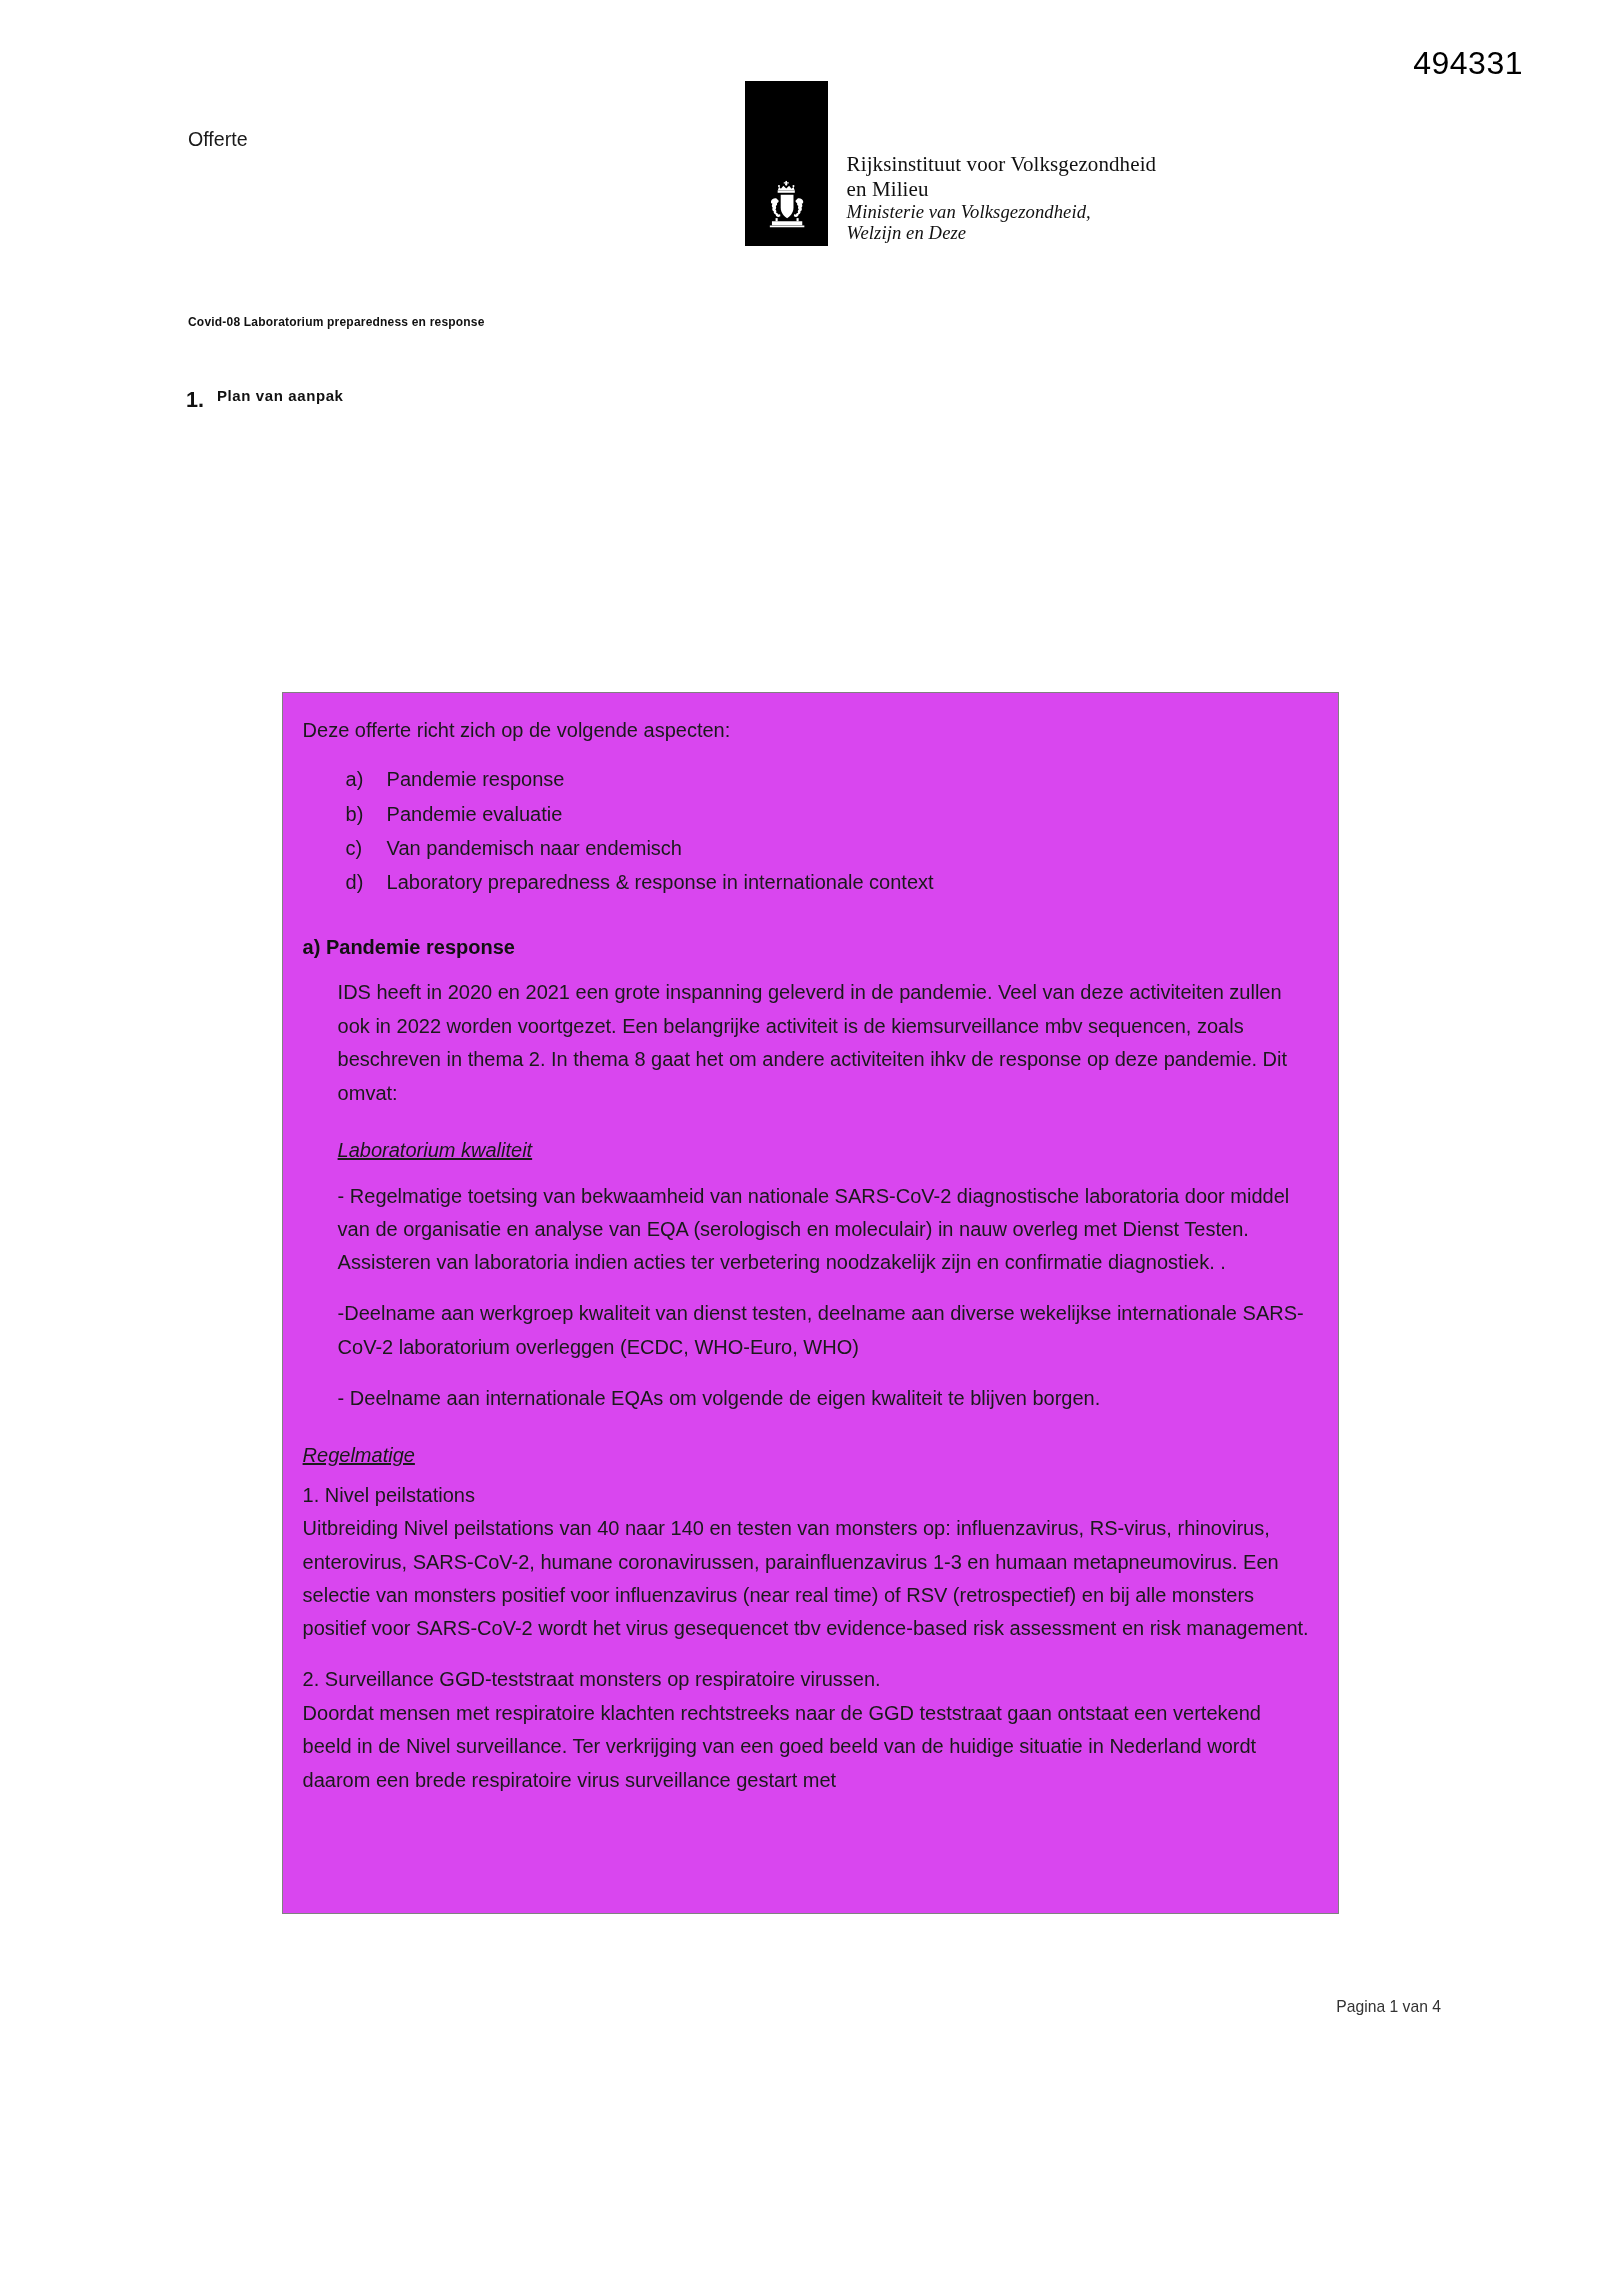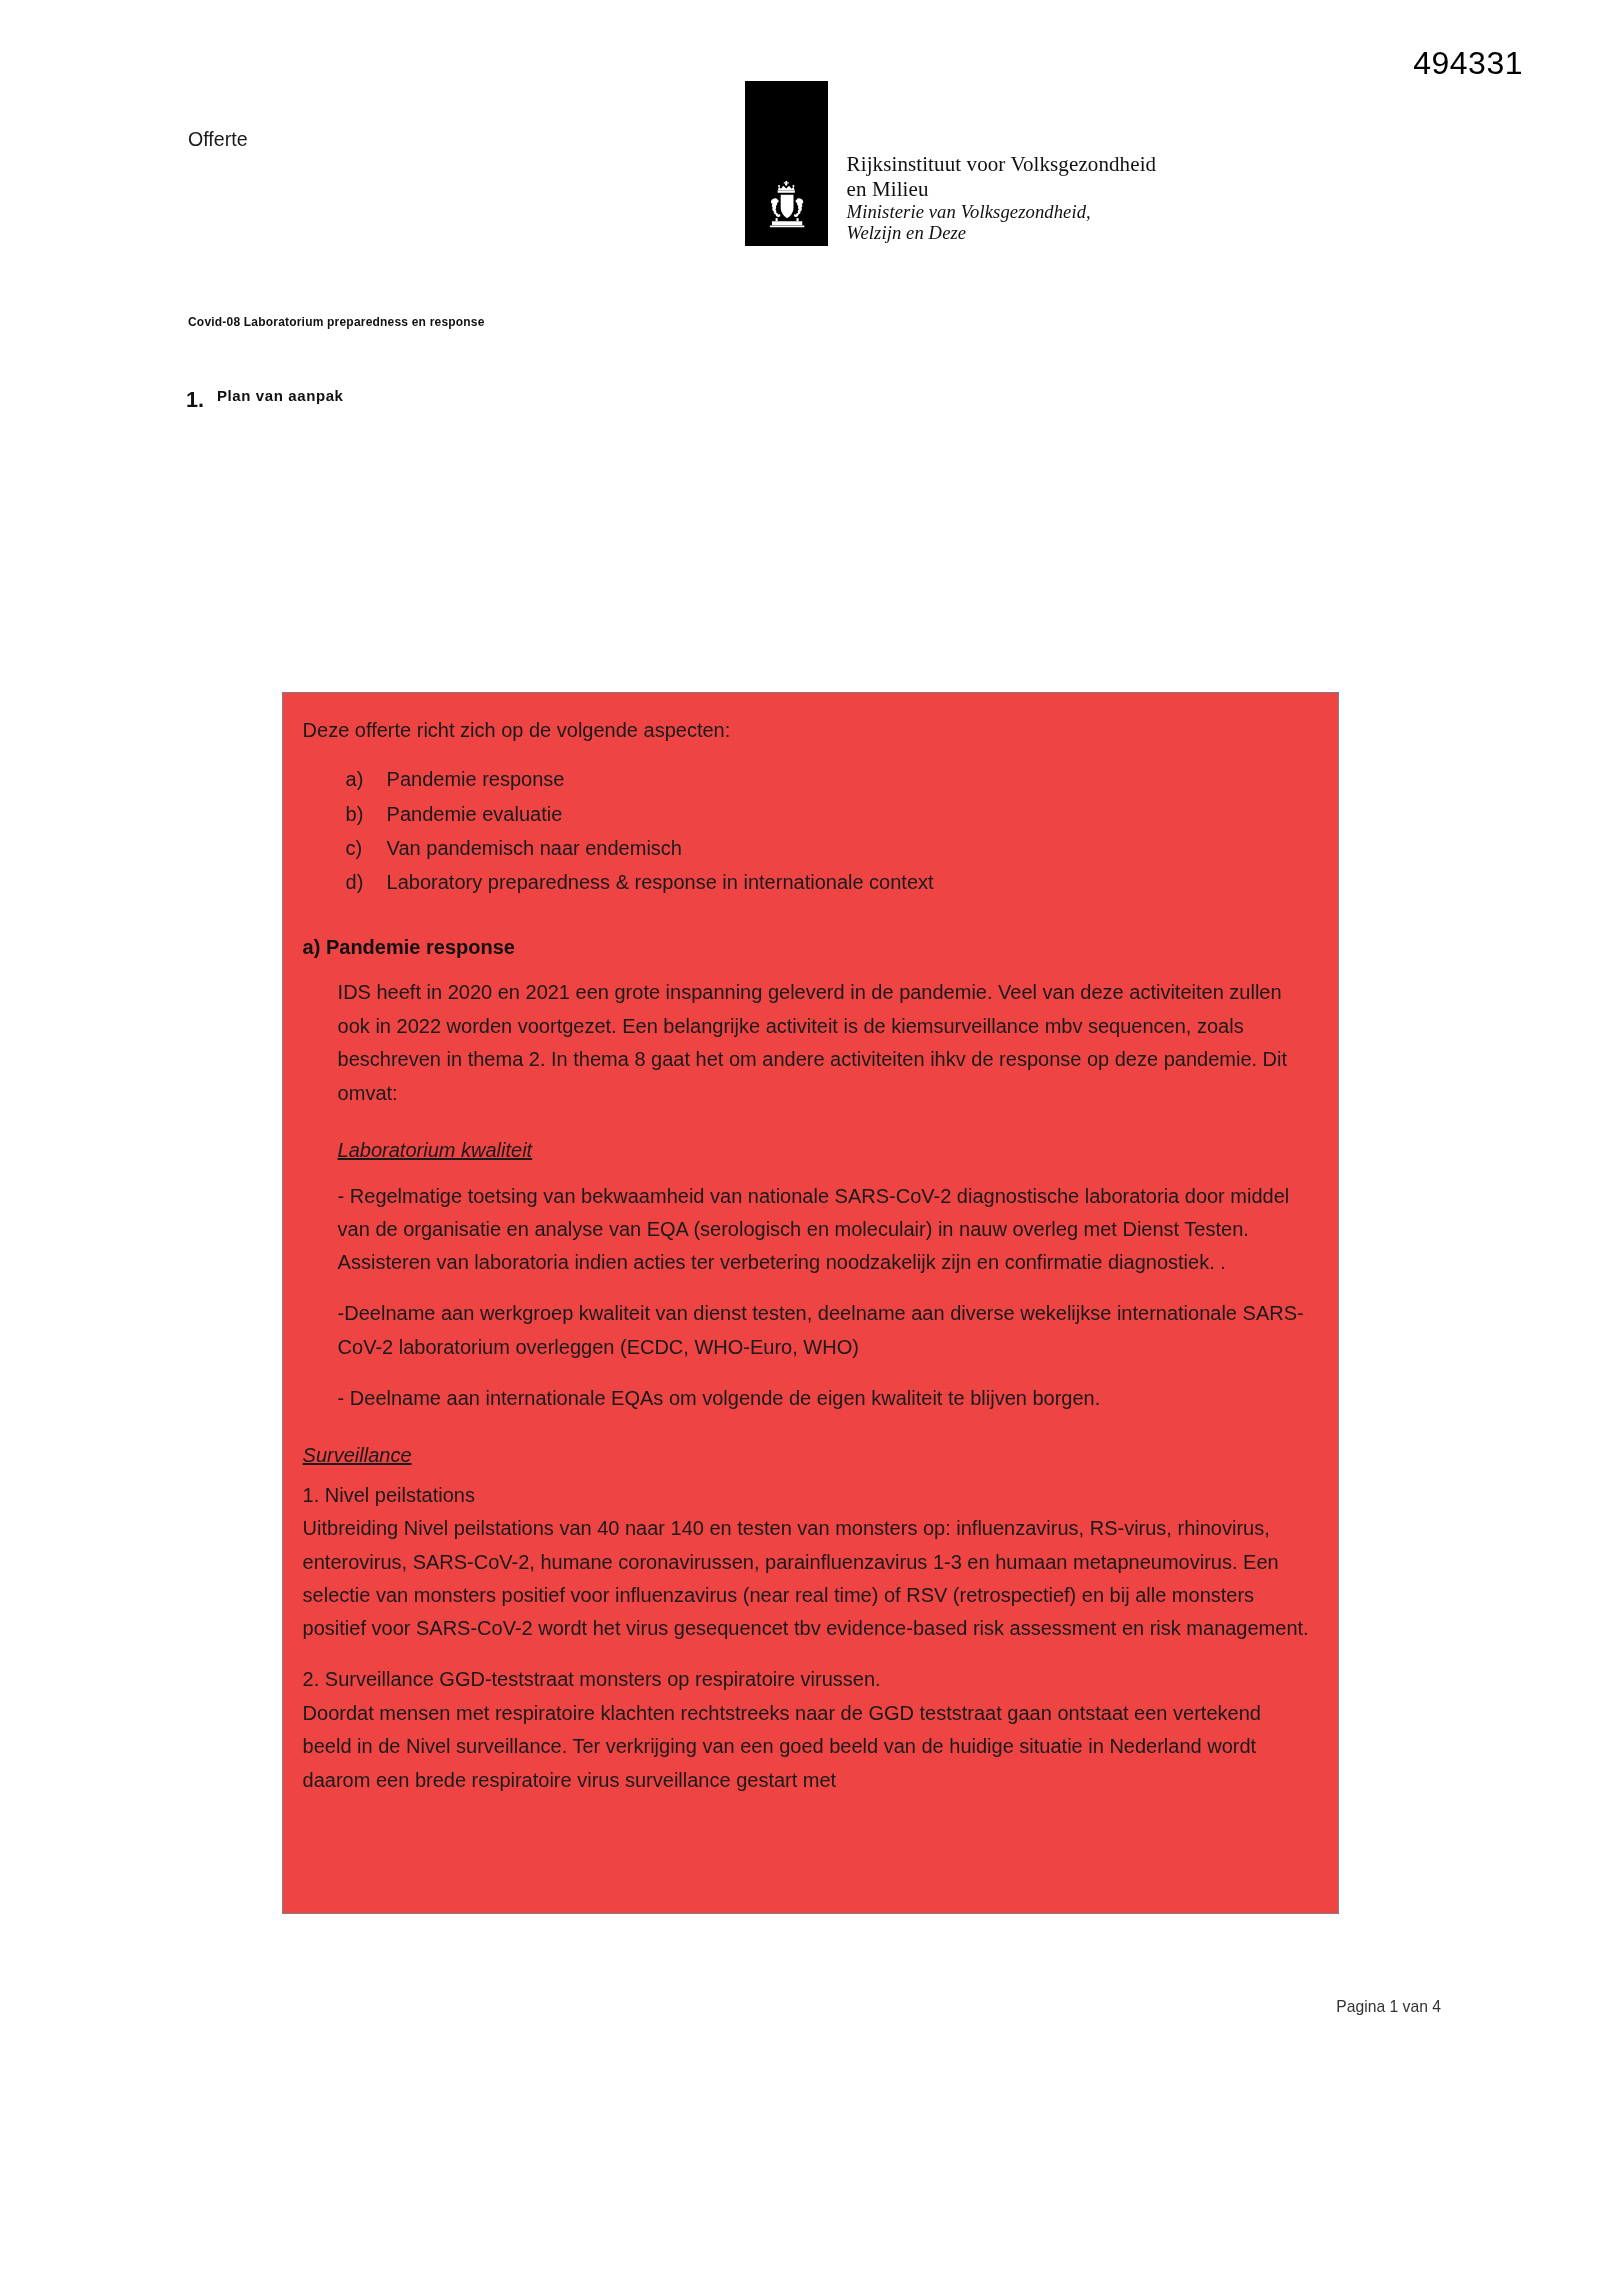--- a/index.html
+++ b/index.html
@@ -128,7 +128,7 @@
     height: 1222px;
     box-sizing: border-box;
     border: 1.6px solid #808080;
-    background: #ef4444;
+    background: #d946ef;
     padding: 21.6px 23.5px 0 19.6px;
     overflow: hidden;
   }

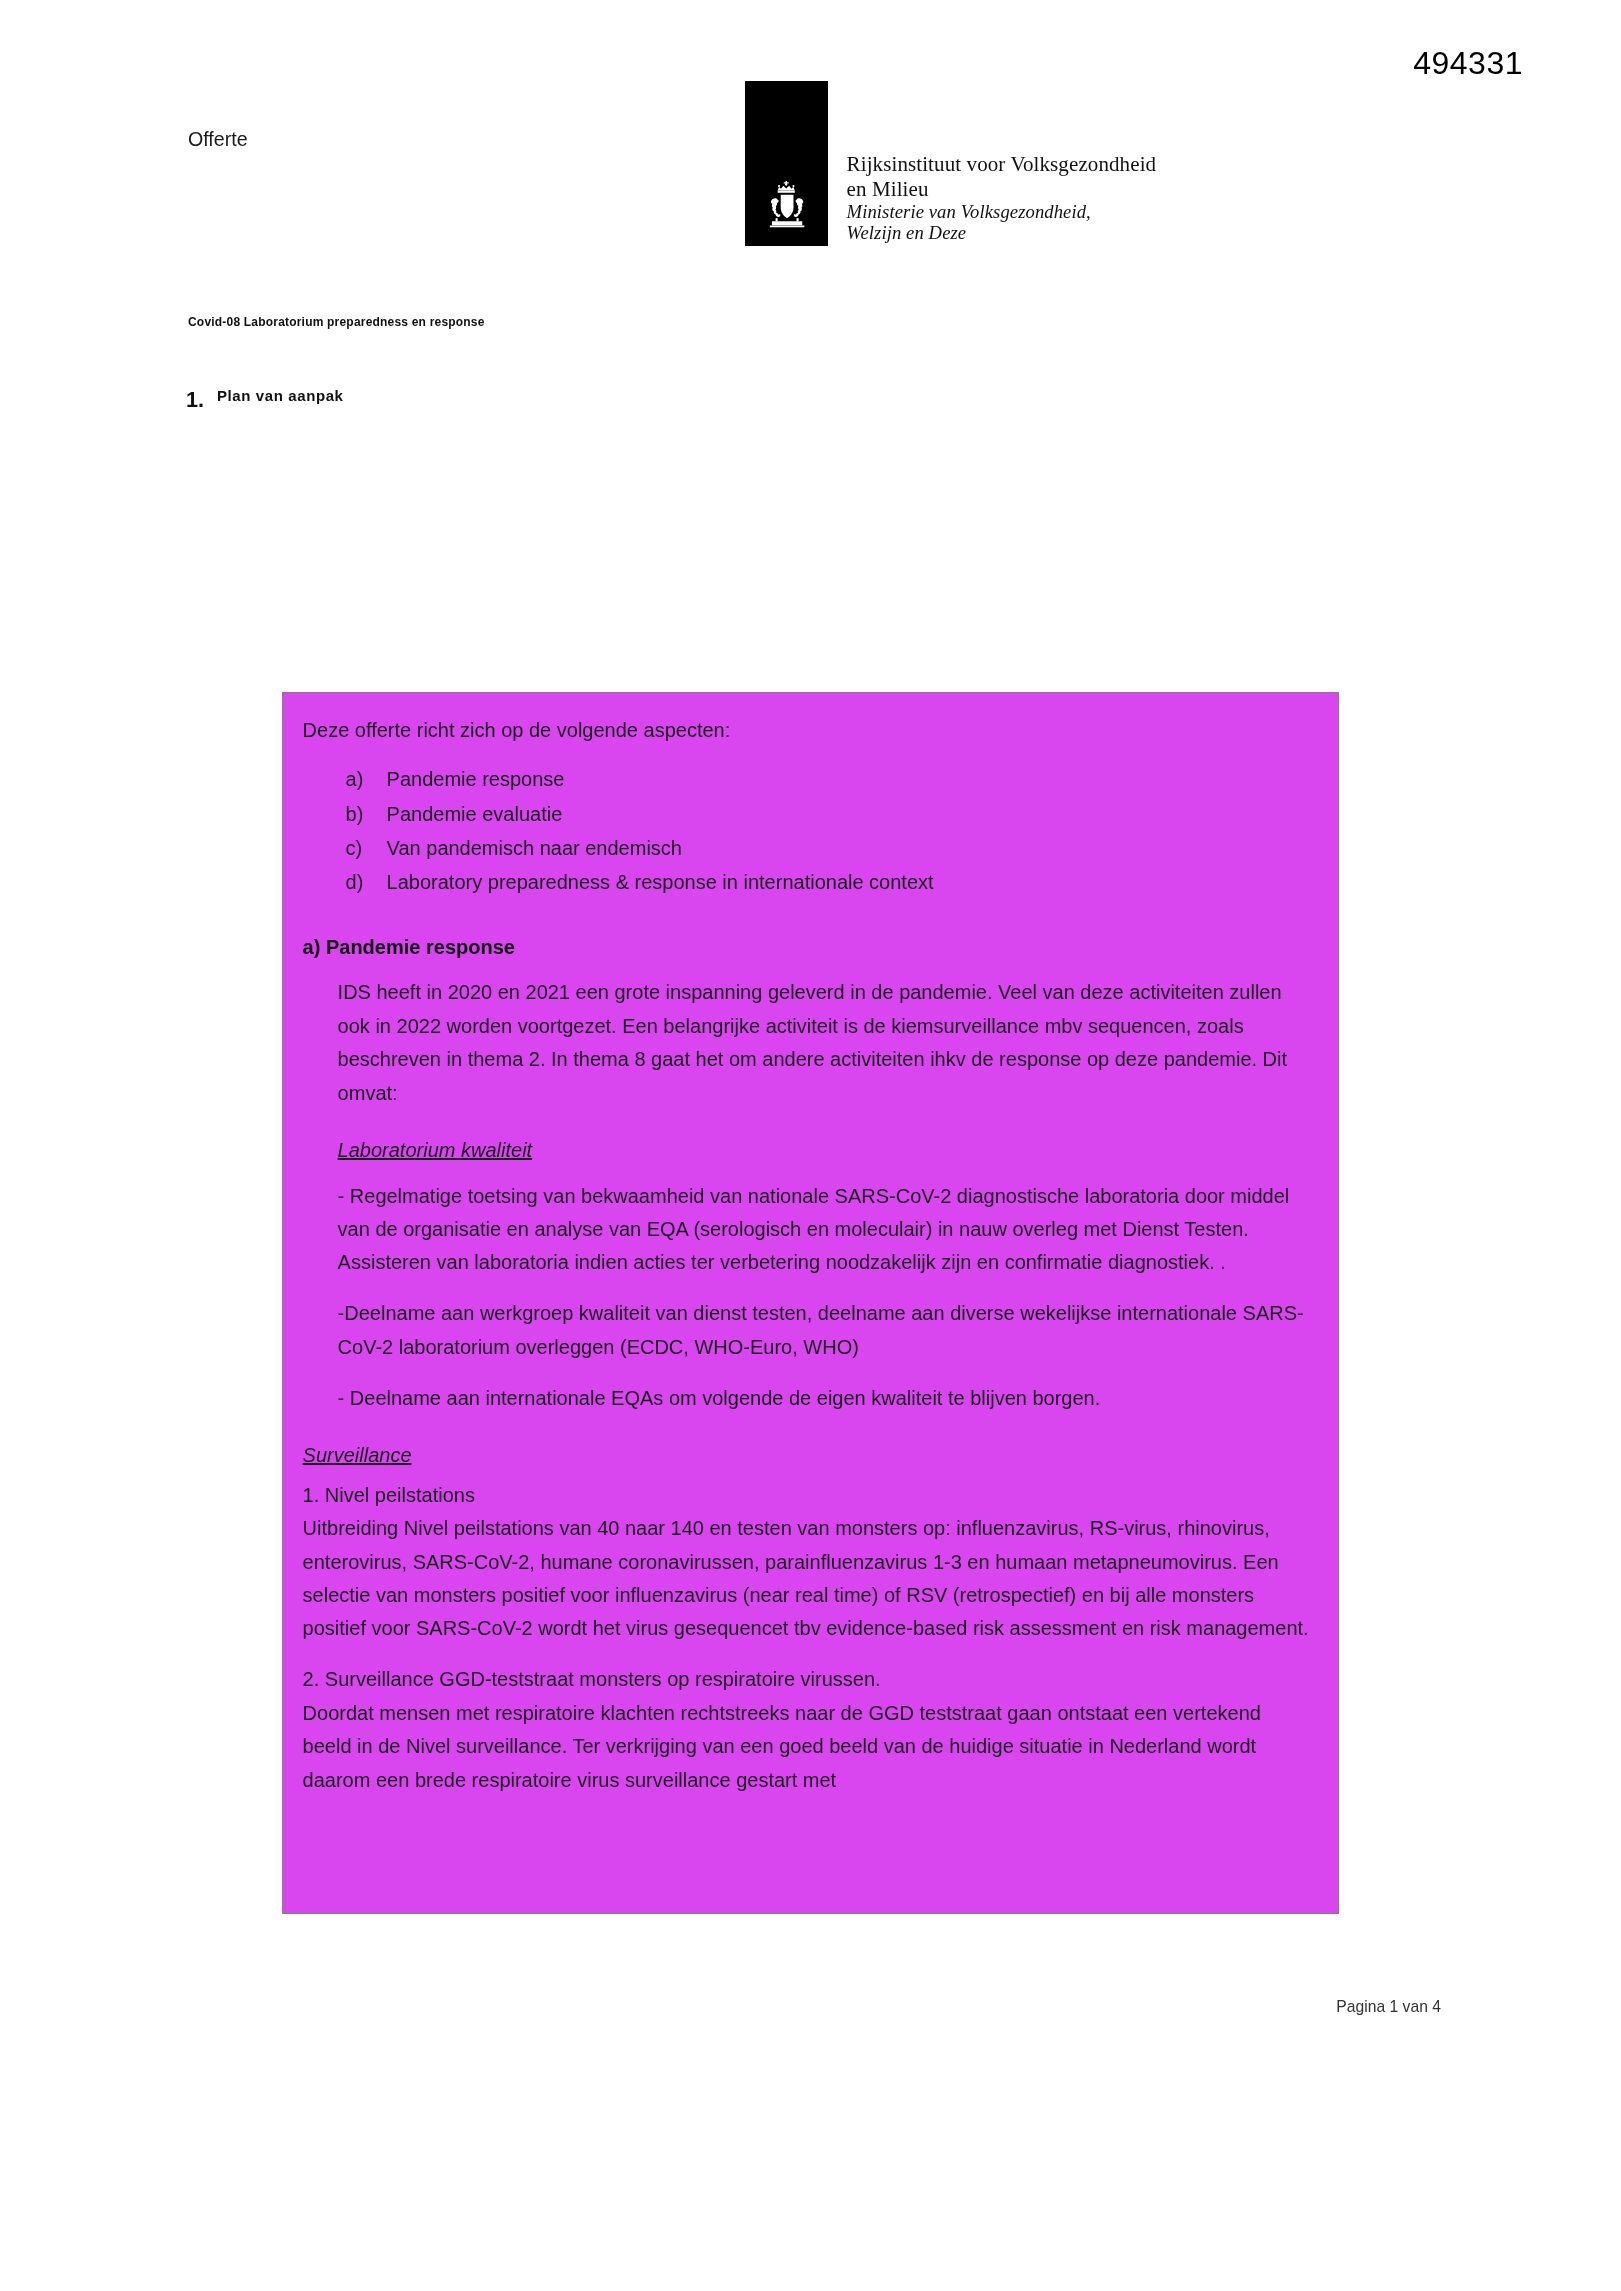--- a/index.html
+++ b/index.html
@@ -287,7 +287,7 @@
 
     <p class="body-par indent">- Deelname aan internationale EQAs om volgende de eigen kwaliteit te blijven borgen.</p>
 
-    <div class="italic-underline flush">Surveillance</div>
+    <div class="italic-underline flush">Regelmatige</div>
 
     <p class="body-par par-tight">1. Nivel peilstations</p>
 

